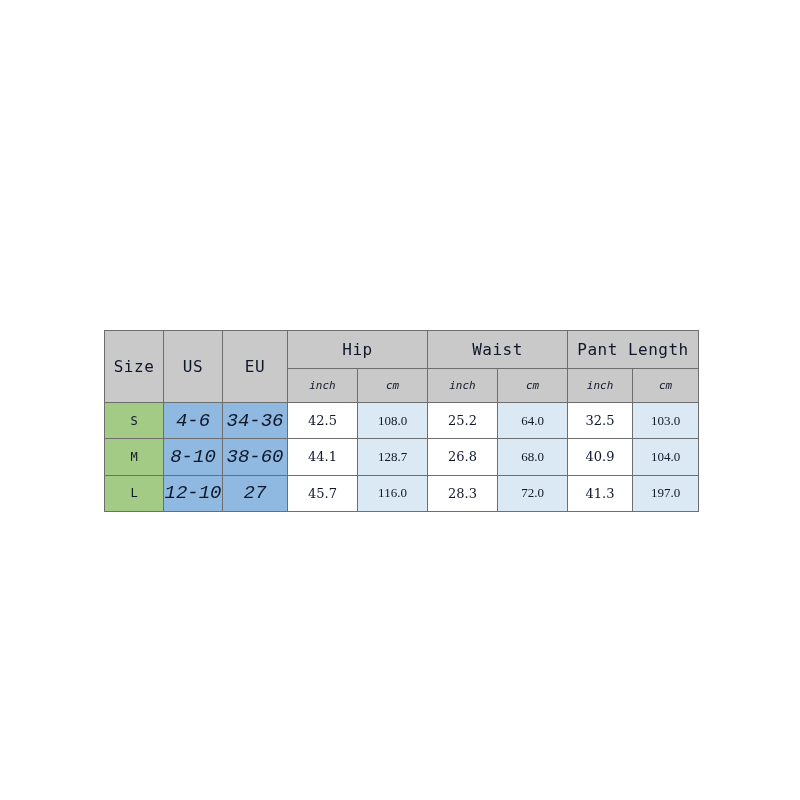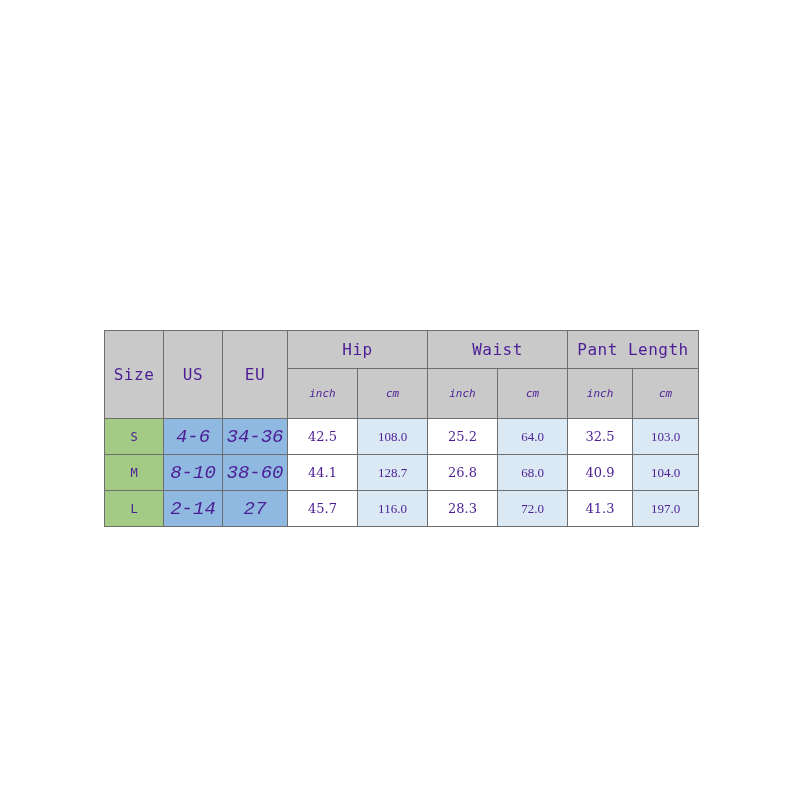--- a/index.html
+++ b/index.html
@@ -38,7 +38,7 @@
     vertical-align: middle;
     padding: 0;
     font-weight: normal;
-    color: #4c1d95;
+    color: #0f172a;
     margin-top: 29px;
   }
 

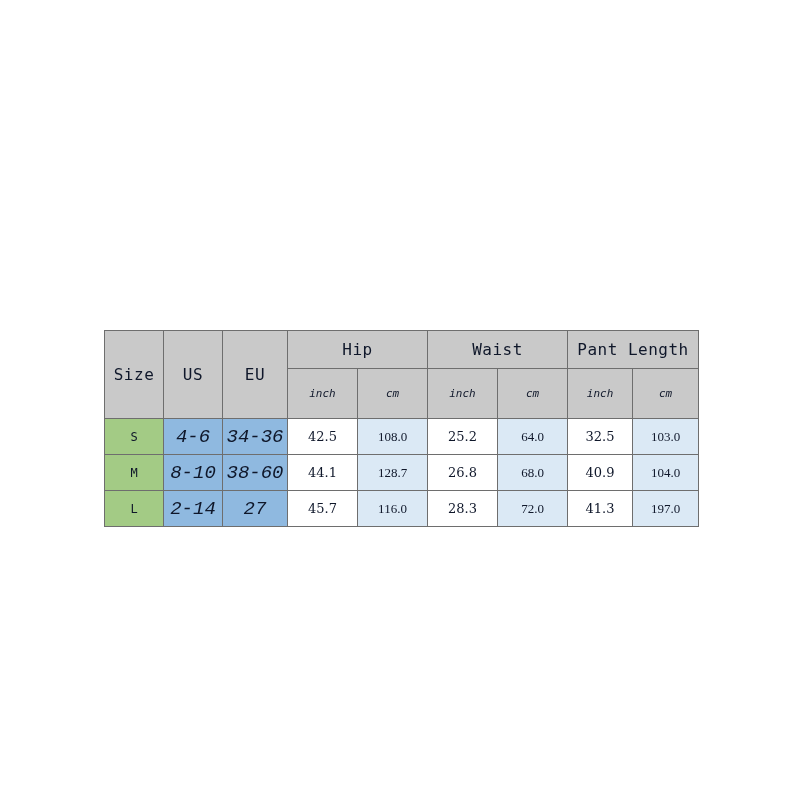--- a/index.html
+++ b/index.html
@@ -96,7 +96,7 @@
   col.c-meas-r { width: 66px; }
 
   tr.row-head-main { height: 38px; }
-  tr.row-head-unit { height: 50px; }
+  tr.row-head-unit { height: 34px; }
   tr.row-data      { height: 36px; }
 </style>
 </head>

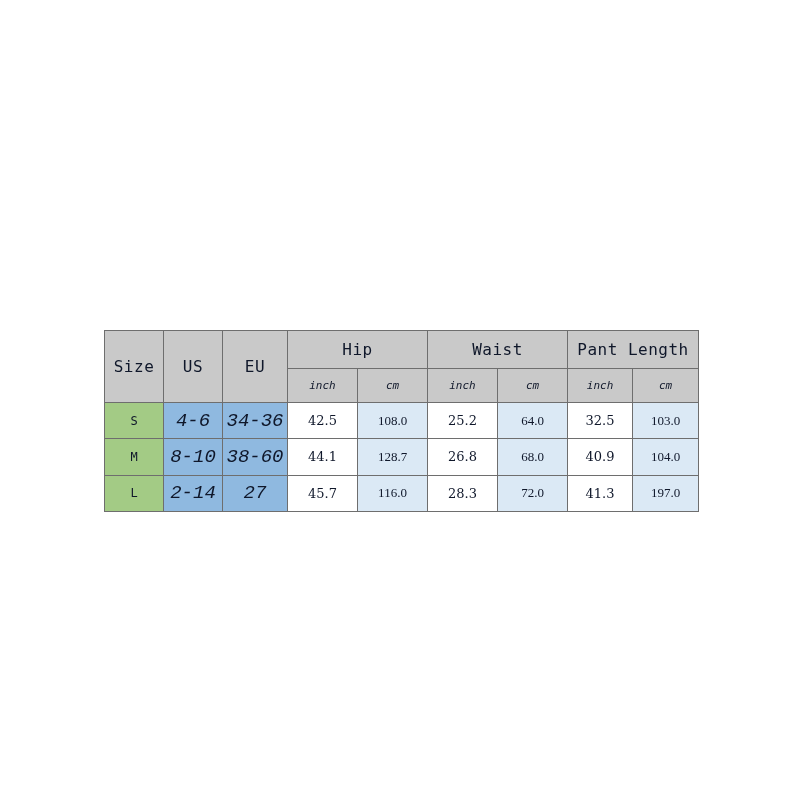--- a/index.html
+++ b/index.html
@@ -160,7 +160,7 @@
       </tr>
       <tr class="row-data">
         <td class="cell-size">L</td>
-        <td class="cell-sizing">2-14</td>
+        <td class="cell-sizing">12-10</td>
         <td class="cell-sizing">27</td>
         <td class="cell-inch">45.7</td>
         <td class="cell-cm">116.0</td>

